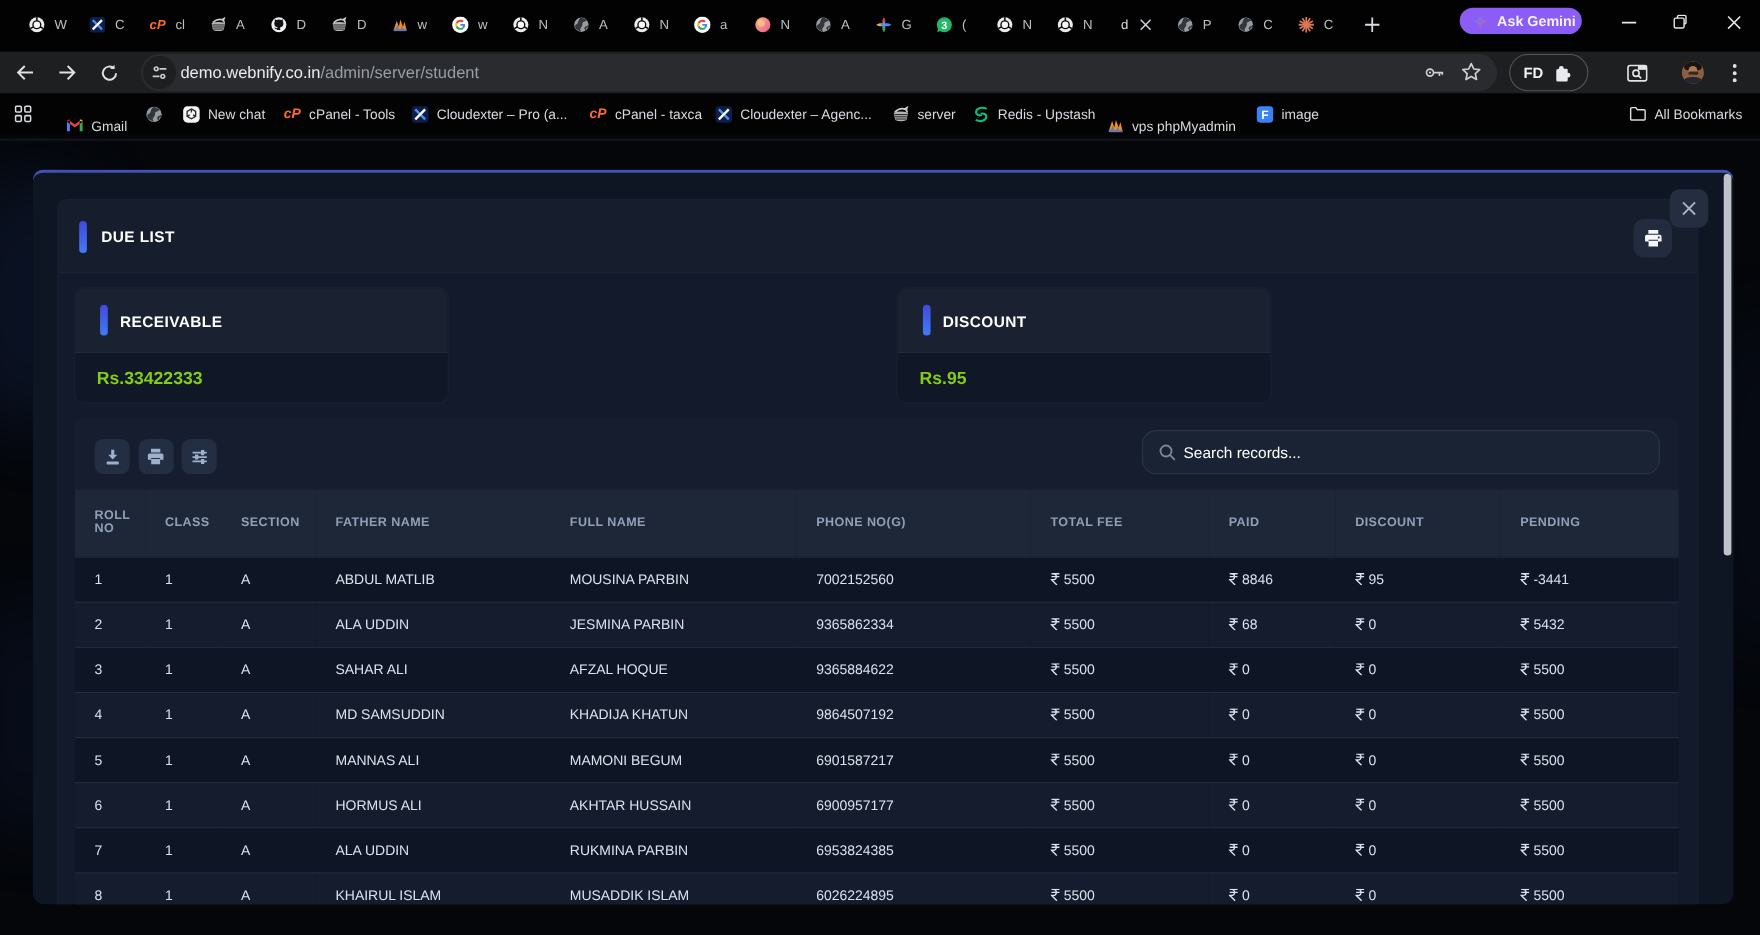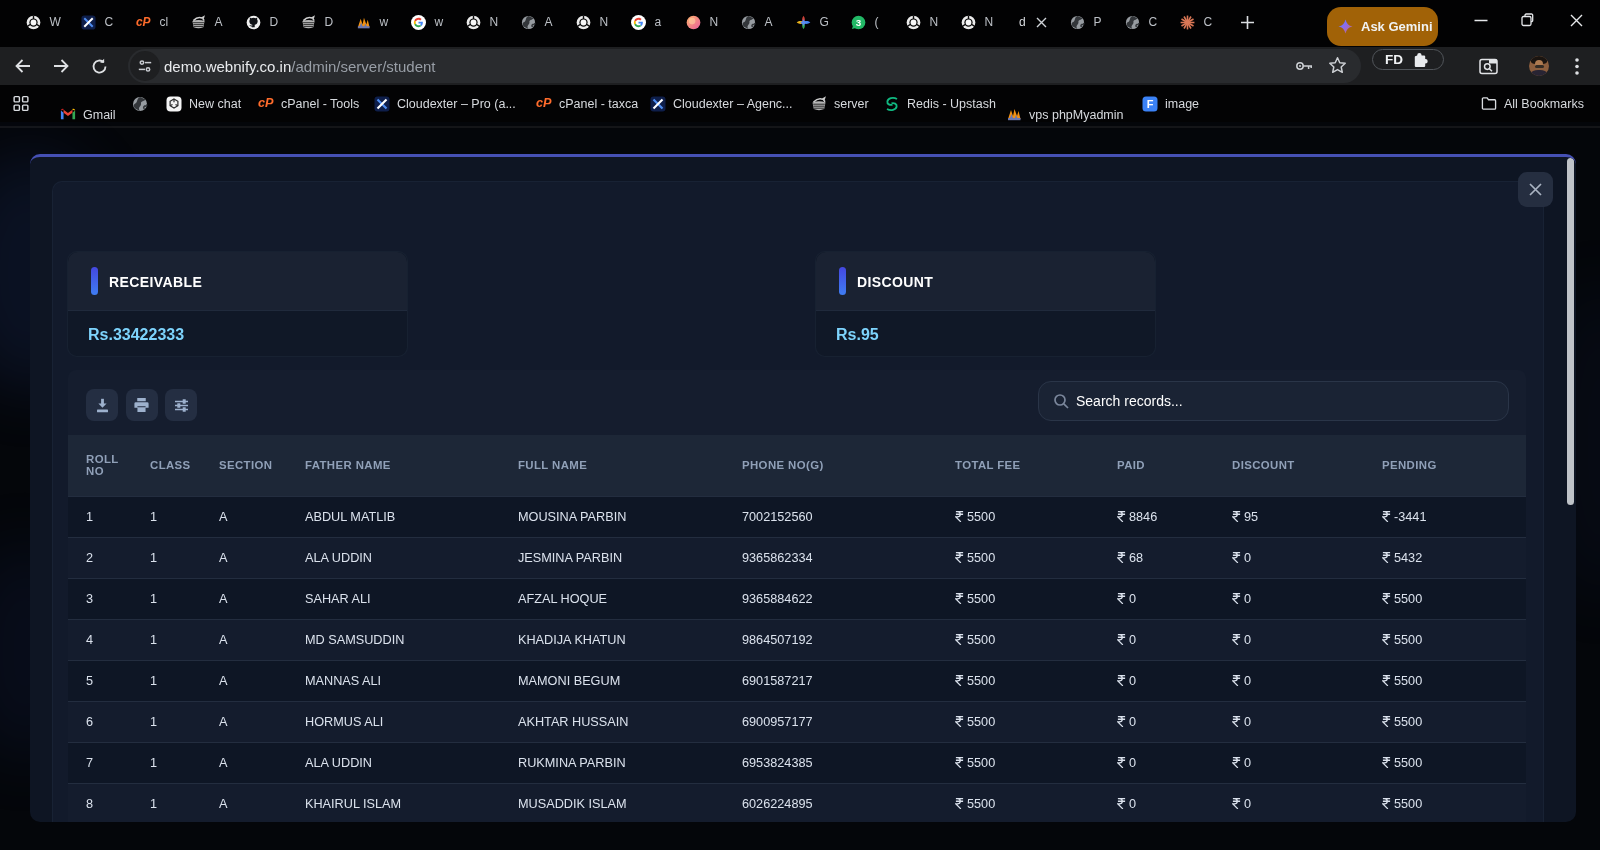--- a/index.html
+++ b/index.html
@@ -304,7 +304,7 @@
         <path d="M7.5 1 V14 M1 7.5 H14" stroke="#dadde1" stroke-width="1.6"></path>
       </svg>
     </div>
-  <div style="position:absolute; left:1327px; top:7px; width:111px; height:39px; background:#a16207; border-radius:14px; display:flex; align-items:center;text-align:right;">
+  <div style="position:absolute; left:1327px; top:7px; width:111px; height:24px; background:#8b5cf6; border-radius:14px; display:flex; align-items:center;text-align:right;">
     <svg style="margin-left:11px;" width="15" height="15" viewBox="0 0 16 16">
         <defs>
           <linearGradient id="gem2" x1="0" y1="0" x2="1" y2="1">

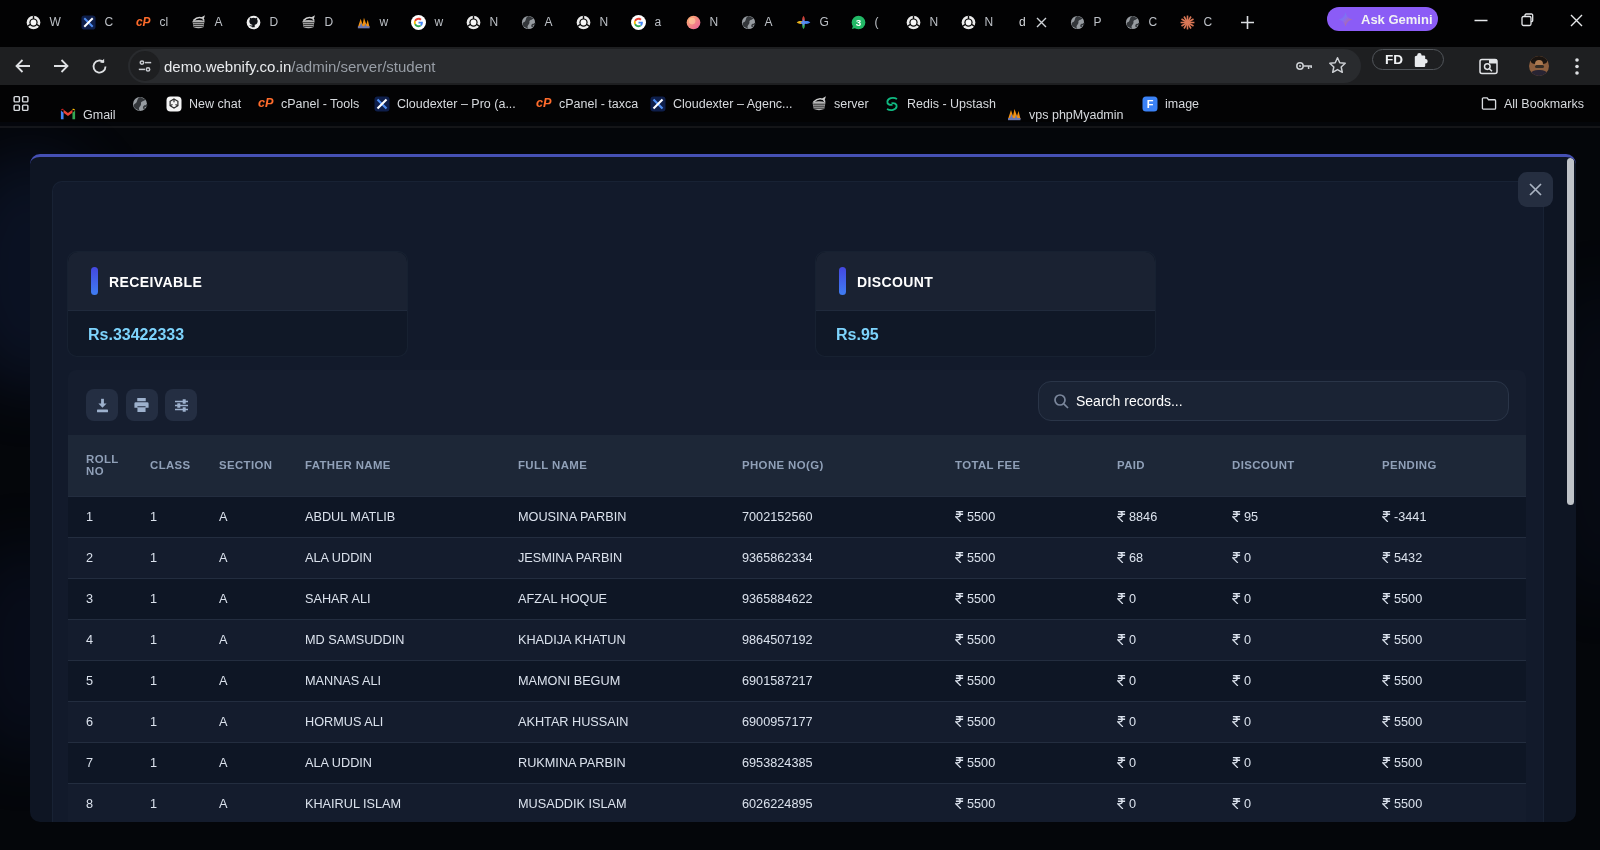--- a/index.html
+++ b/index.html
@@ -377,7 +377,7 @@
           <path d="M9.5 1.8 L11.8 6.7 L17.2 7.3 L13.2 11 L14.3 16.3 L9.5 13.6 L4.7 16.3 L5.8 11 L1.8 7.3 L7.2 6.7 Z" stroke="#cdd0d4" stroke-width="1.5" fill="none" stroke-linejoin="round"></path>
         </svg></div>
   </div>
-  <div style="position:absolute; left:1372px; top:2px; width:72px; height:21px; border:1px solid #51555a; border-radius:17px; display:flex; align-items:center;">
+  <div style="position:absolute; left:1372px; top:2px; width:72px; height:34px; border:1px solid #51555a; border-radius:17px; display:flex; align-items:center;">
     <span style="color:#f0f2f4; font-weight:bold; font-size:13.5px; margin-left:12px;">FD</span>
     <svg style="margin-left:9px;" width="17" height="17" viewBox="0 0 17 17">
         <path d="M5.2 4.5 v-0.3 a2.2 2.2 0 0 1 4.4 0 v0.3 h2.5 a1.1 1.1 0 0 1 1.1 1.1 v2.5 h0.3 a2.2 2.2 0 0 1 0 4.4 h-0.3 v2.5 a1.1 1.1 0 0 1-1.1 1.1 h-8.2 a1.1 1.1 0 0 1-1.1-1.1 v-8.9 a1.1 1.1 0 0 1 1.1-1.1 z" fill="#e8eaed"></path>

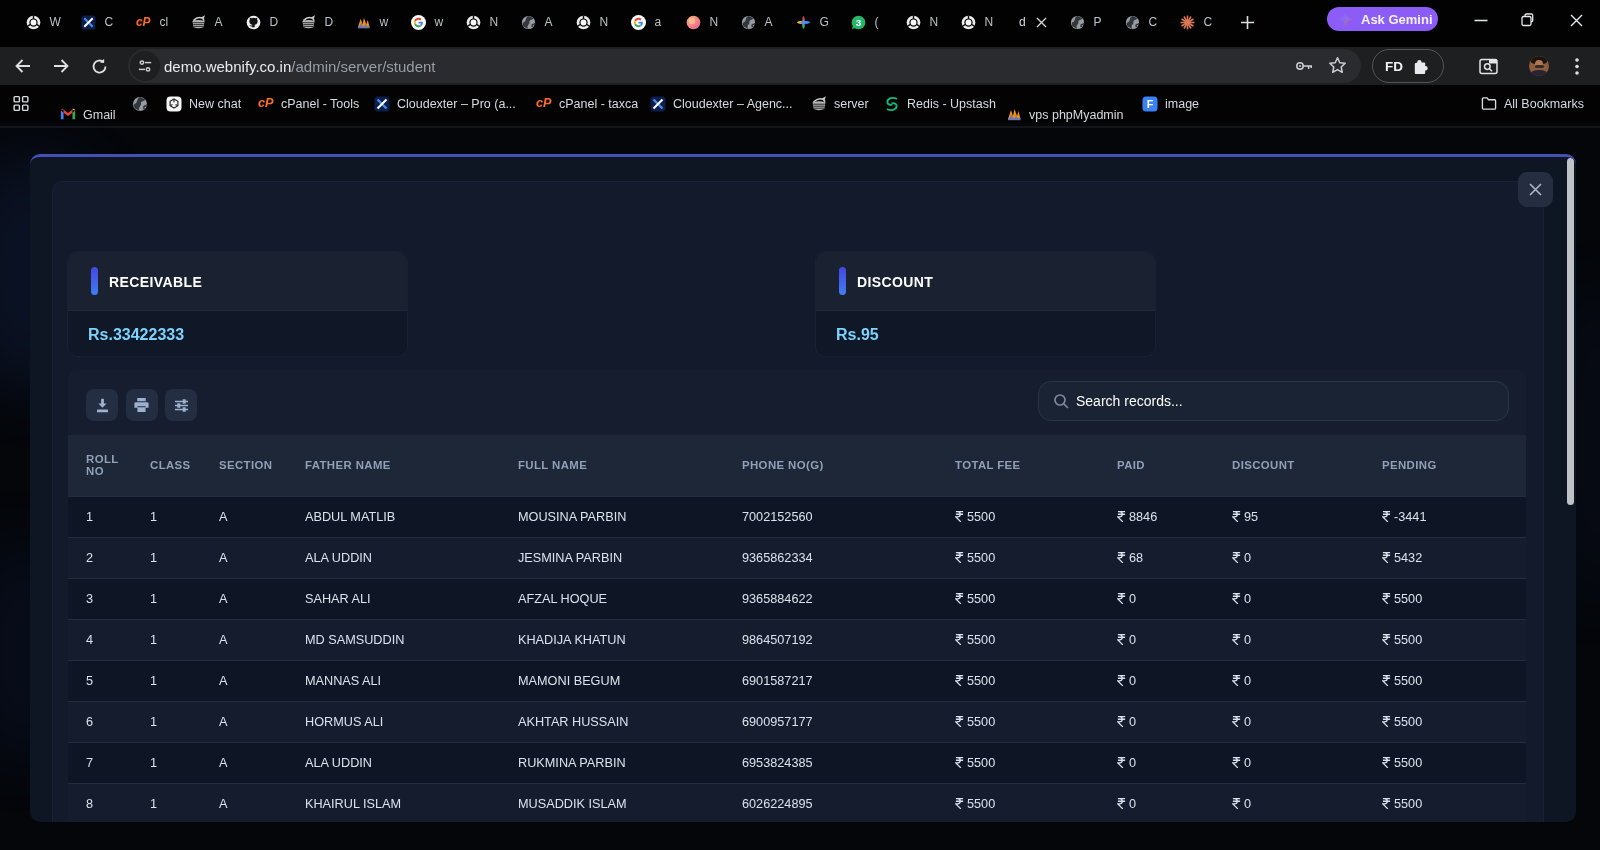--- a/index.html
+++ b/index.html
@@ -511,6 +511,16 @@
   <div class="glow" style="left:1540px; top:160px; width:120px; height:320px; background:rgba(45,80,175,0.06);"></div>
   <div id="modal">
     <div id="panel">
+      <div id="phead">
+        <div class="accent" style="position:absolute; left:19px; top:19px; width:7px; height:29px;"></div>
+        <div style="position:absolute; left:39px; top:0; height:66px; display:flex; align-items:center; color:#fff; font-weight:bold; font-size:14px; letter-spacing:0.4px;">DUE LIST</div>
+        <div id="printbtn" style="position:absolute; right:23px; top:17px; width:35px; height:35px; background:#222c3e; border-radius:9px; display:flex; align-items:center; justify-content:center;">
+          <svg width="18" height="18" viewBox="0 0 18 18">
+              <path fill="#f5f8fc" d="M4.5 1h9v3.5h-9z M3 5.5 h12 a1.5 1.5 0 0 1 1.5 1.5 v4.5 h-3.2 v-1.6 h-8.6 v1.6 H1.5 V7 a1.5 1.5 0 0 1 1.5-1.5 z M4.7 10.9 h8.6 V16 h-8.6 z"></path>
+              <circle cx="14" cy="8" r="0.9" fill="#1a2232"></circle>
+            </svg>
+        </div>
+      </div>
       <div id="pbody">
         <div class="card" style="left:14px;">
           <div class="chead">

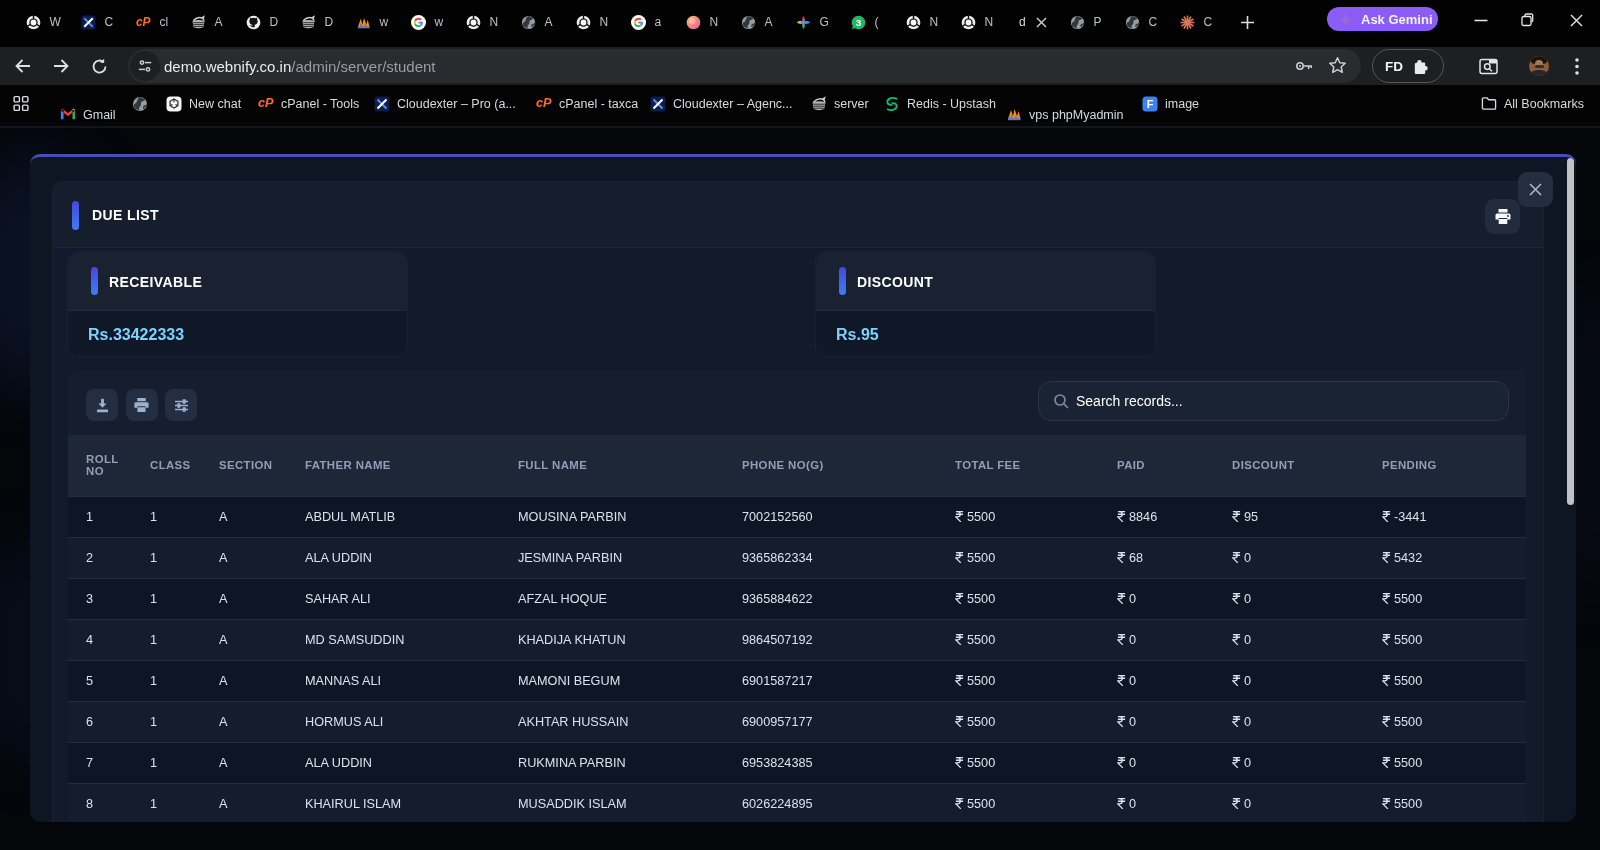--- a/index.html
+++ b/index.html
@@ -23,7 +23,7 @@
   #panel { position:absolute; left:22px; top:24px; width:1492px; height:660px; background:#121a2b; border-radius:10px; border:1px solid rgba(120,140,180,0.07); }
   #phead { position:absolute; left:0; top:0; width:100%; height:66px; background:#161d2d; border-bottom:1px solid rgba(120,140,180,0.10); border-radius:10px 10px 0 0; }
   .accent { background:linear-gradient(180deg,#4447e0,#3f7df2); border-radius:4px; }
-  #pbody { position:absolute; left:0; top:60px; width:100%; height:594px; }
+  #pbody { position:absolute; left:0; top:70px; width:100%; height:594px; }
   
   .card { position:absolute; top:9px; width:341px; height:106px; background:#101827; border:1px solid rgba(120,140,180,0.08); border-radius:10px; }
   .chead { position:absolute; left:0; top:0; width:100%; height:59px; background:#1a2232; border-bottom:1px solid rgba(120,140,180,0.08); border-radius:10px 10px 0 0; }

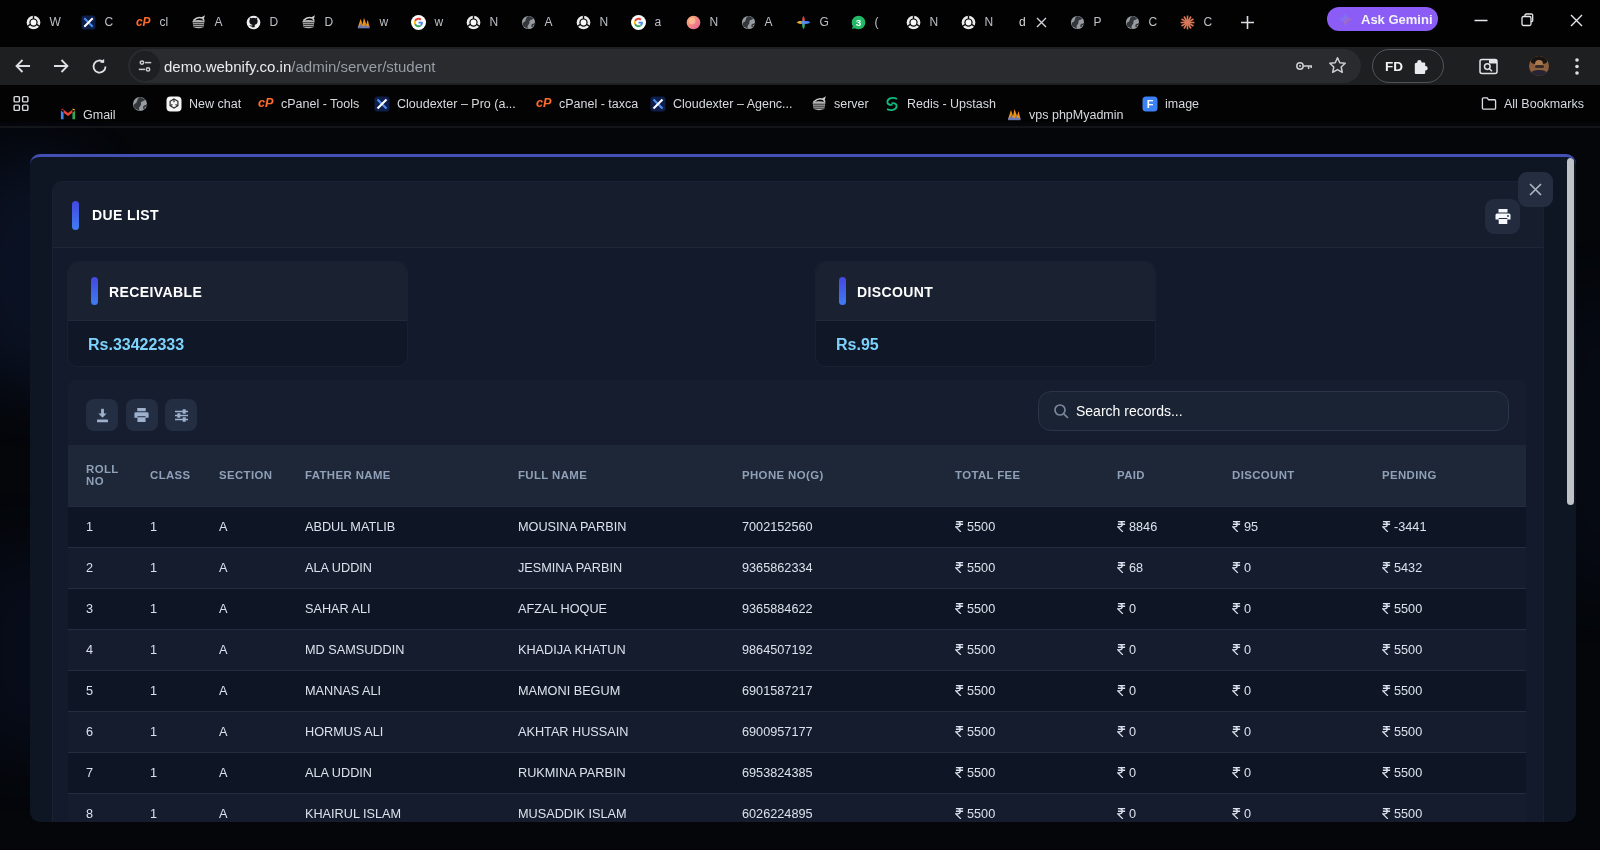--- a/index.html
+++ b/index.html
@@ -29,7 +29,7 @@
   .chead { position:absolute; left:0; top:0; width:100%; height:59px; background:#1a2232; border-bottom:1px solid rgba(120,140,180,0.08); border-radius:10px 10px 0 0; }
   .cpill { position:absolute; left:23px; top:15px; width:7px; height:28px; }
   .ctitle { position:absolute; left:41px; top:0; height:59px; display:flex; align-items:center; color:#fff; font-weight:bold; font-size:14px; letter-spacing:0.4px; }
-  .cval { position:absolute; left:20px; top:59px; height:47px; display:flex; align-items:center; color:#7dd3fc; font-weight:bold; font-size:16px; }
+  .cval { position:absolute; left:20px; top:59px; height:47px; display:flex; align-items:center; color:#84cc16; font-weight:bold; font-size:16px; }
   
   #tablebox { position:absolute; left:15px; top:128px; width:1458px; height:466px; background:#151d2e; border-radius:8px; }
   .tbtn { position:absolute; top:19px; width:32px; height:32px; background:#242e42; border-radius:8px; display:flex; align-items:center; justify-content:center; }

